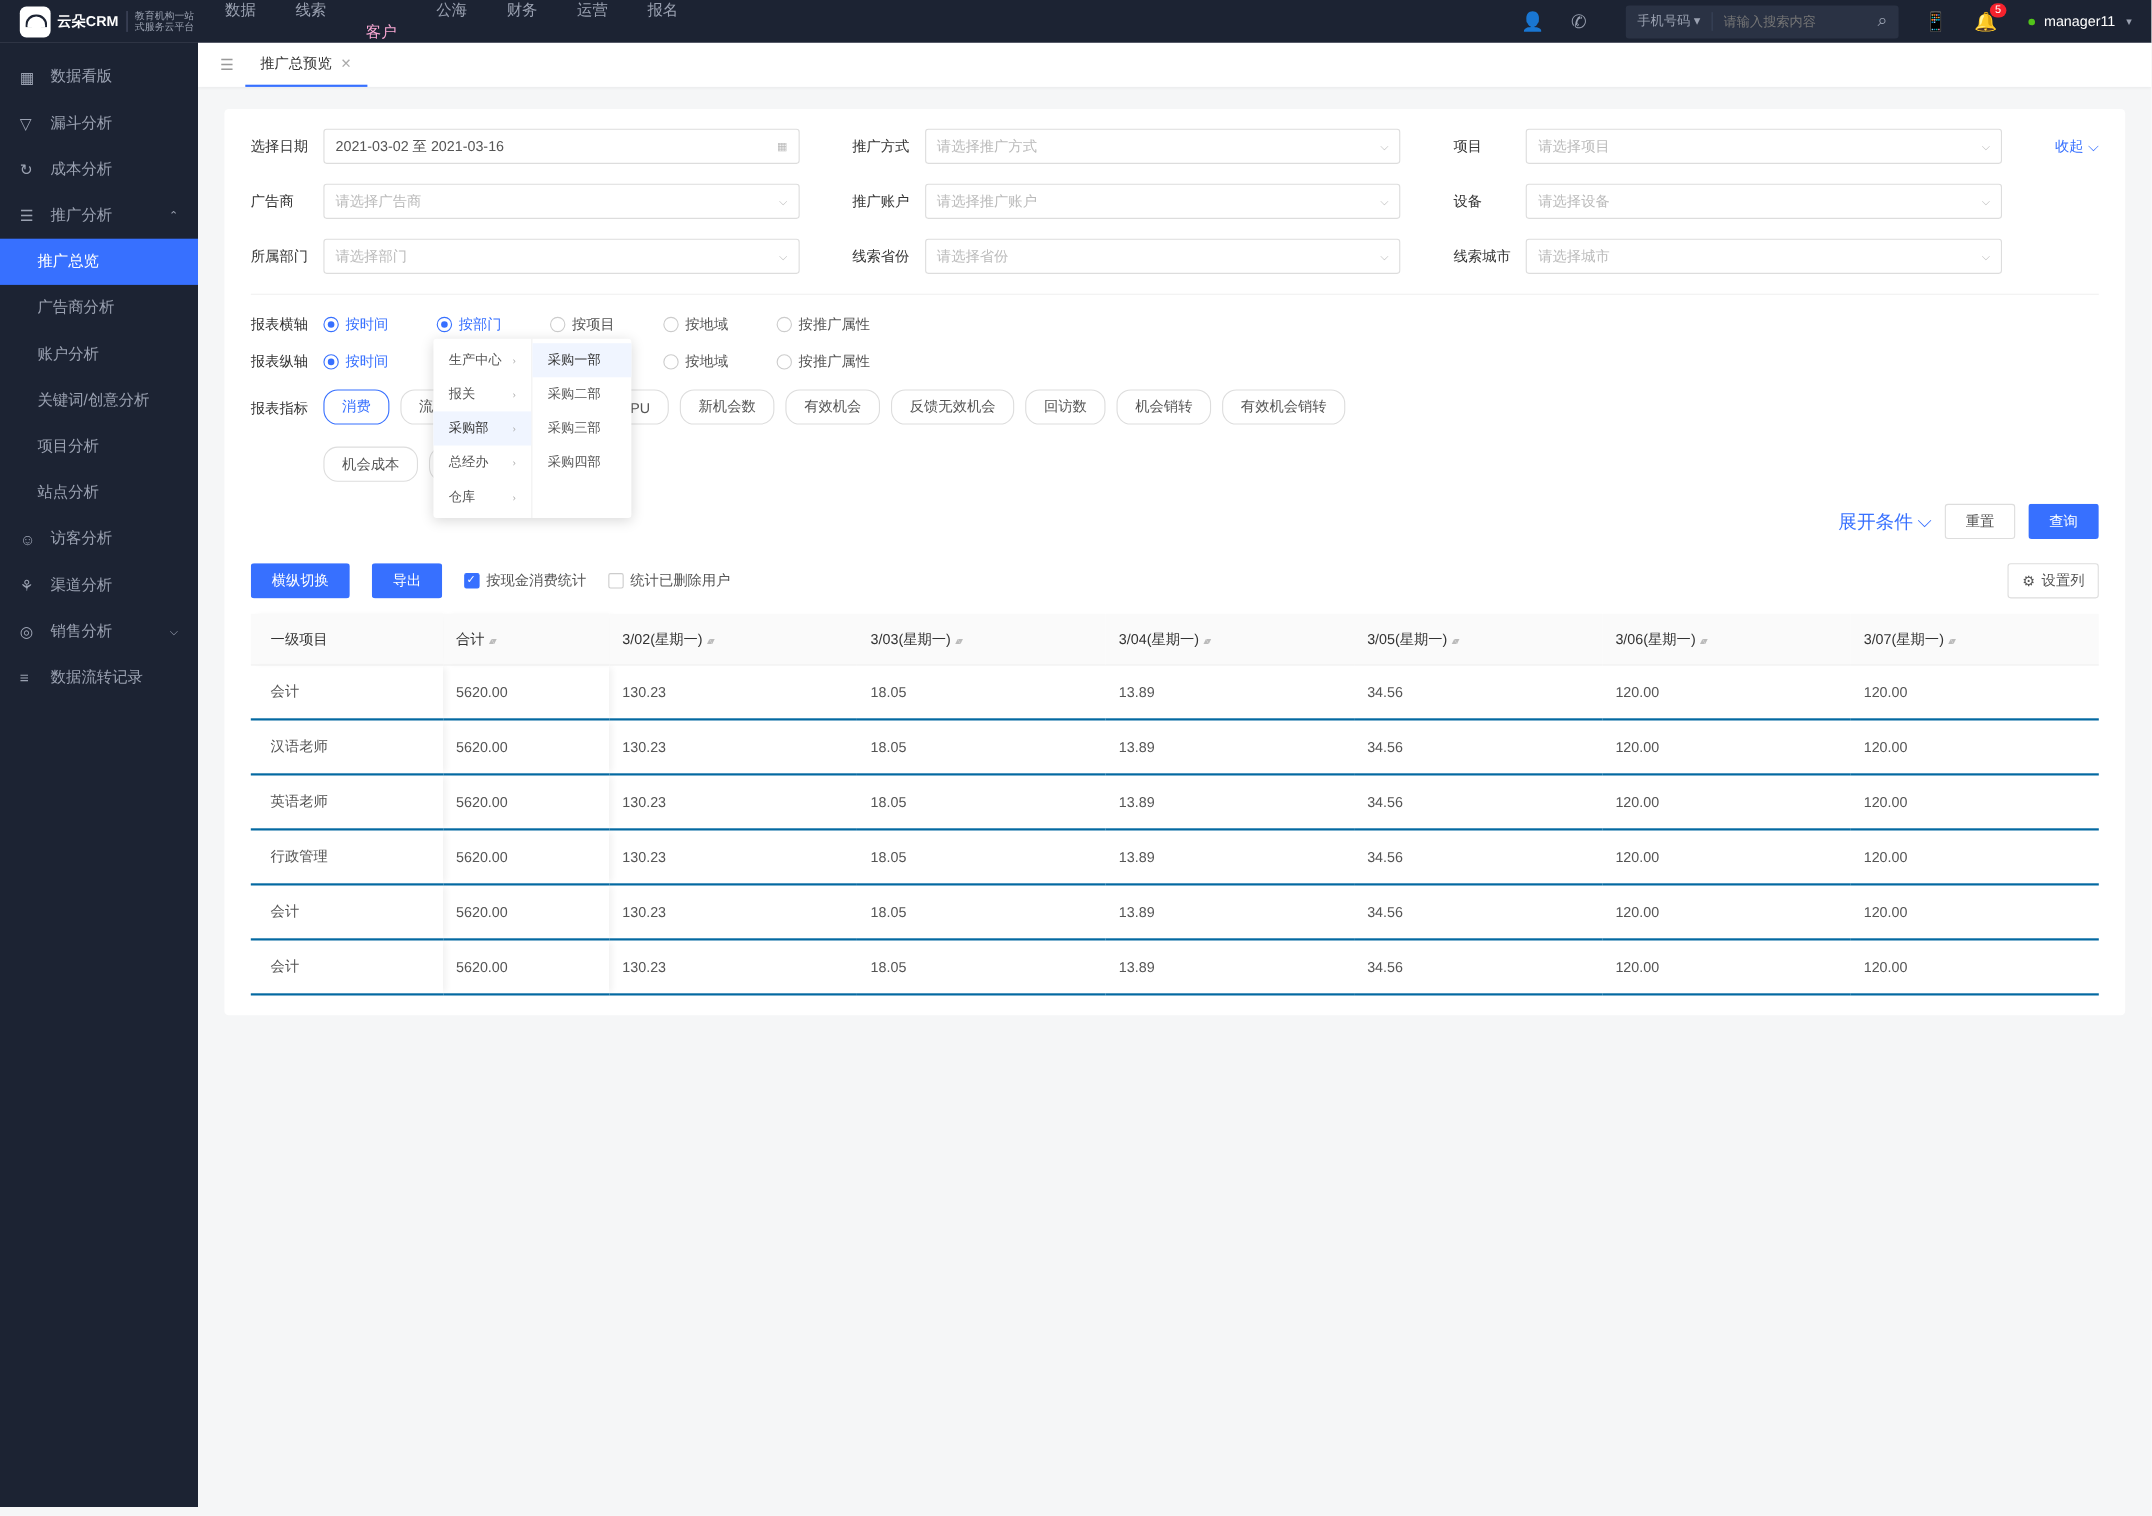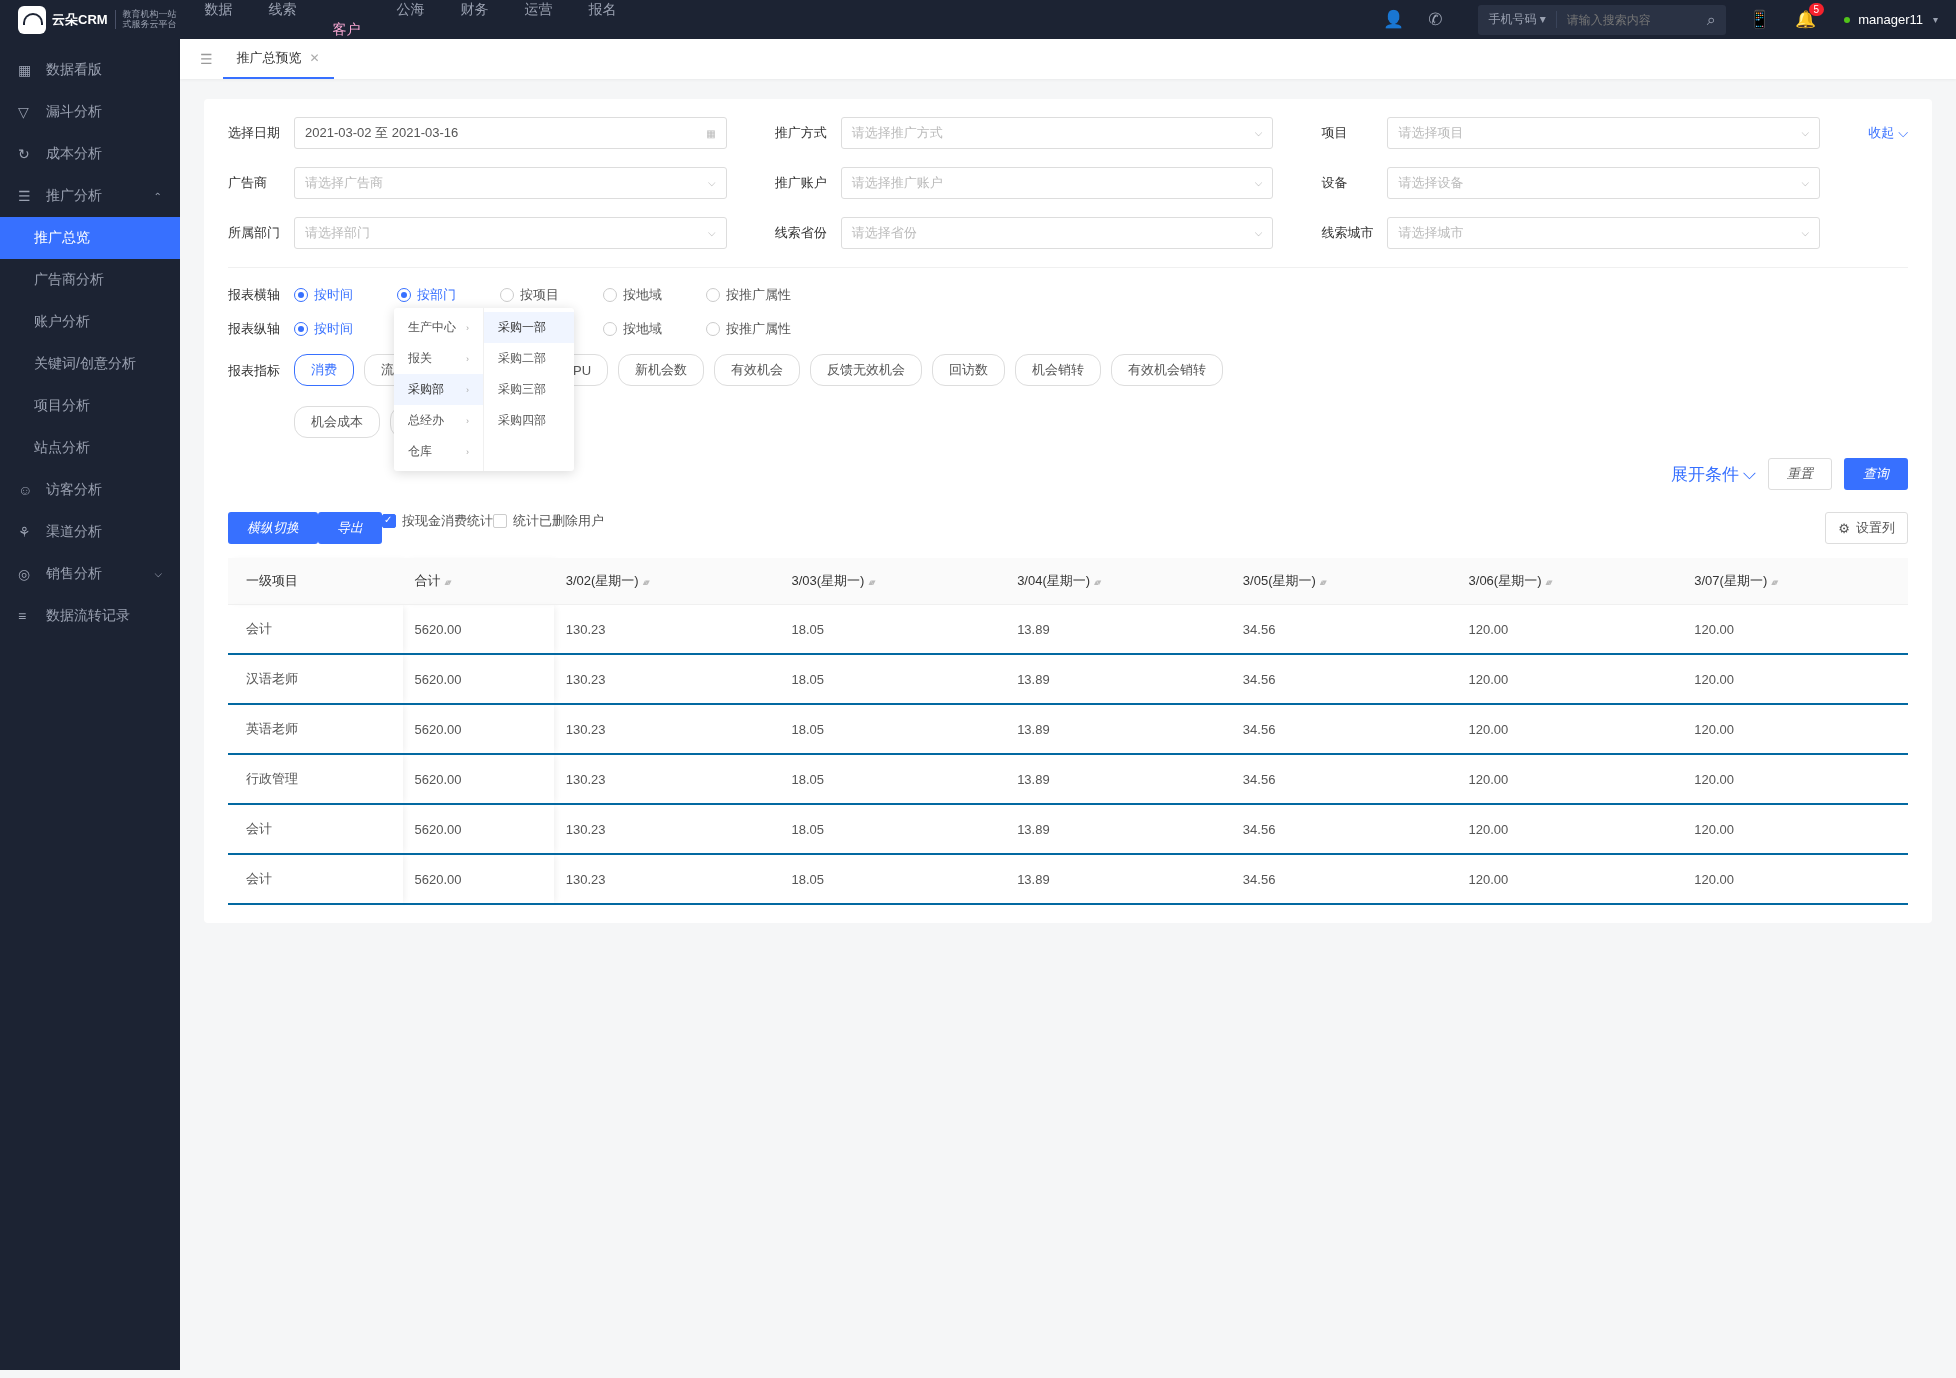--- a/index.html
+++ b/index.html
@@ -76,7 +76,7 @@
 
 .action-row { display: flex; justify-content: flex-end; align-items: center; gap: 12px; margin-top: 20px; }
 .link-action { color: #3770ff; font-size: 17px; cursor: pointer; display: flex; align-items: center; gap: 4px; }
-.btn { height: 32px; padding: 0 18px; border-radius: 3px; font-size: 13px; display: flex; align-items: center; cursor: pointer; border: 1px solid transparent; font-style: italic; }
+.btn { height: 32px; padding: 0 18px; border-radius: 3px; font-size: 13px; display: flex; align-items: center; cursor: pointer; border: 1px solid transparent; }
 .btn-default { background: #fff; border-color: #ddd; color: #555; }
 .btn-primary { background: #3770ff; color: #fff; }
 

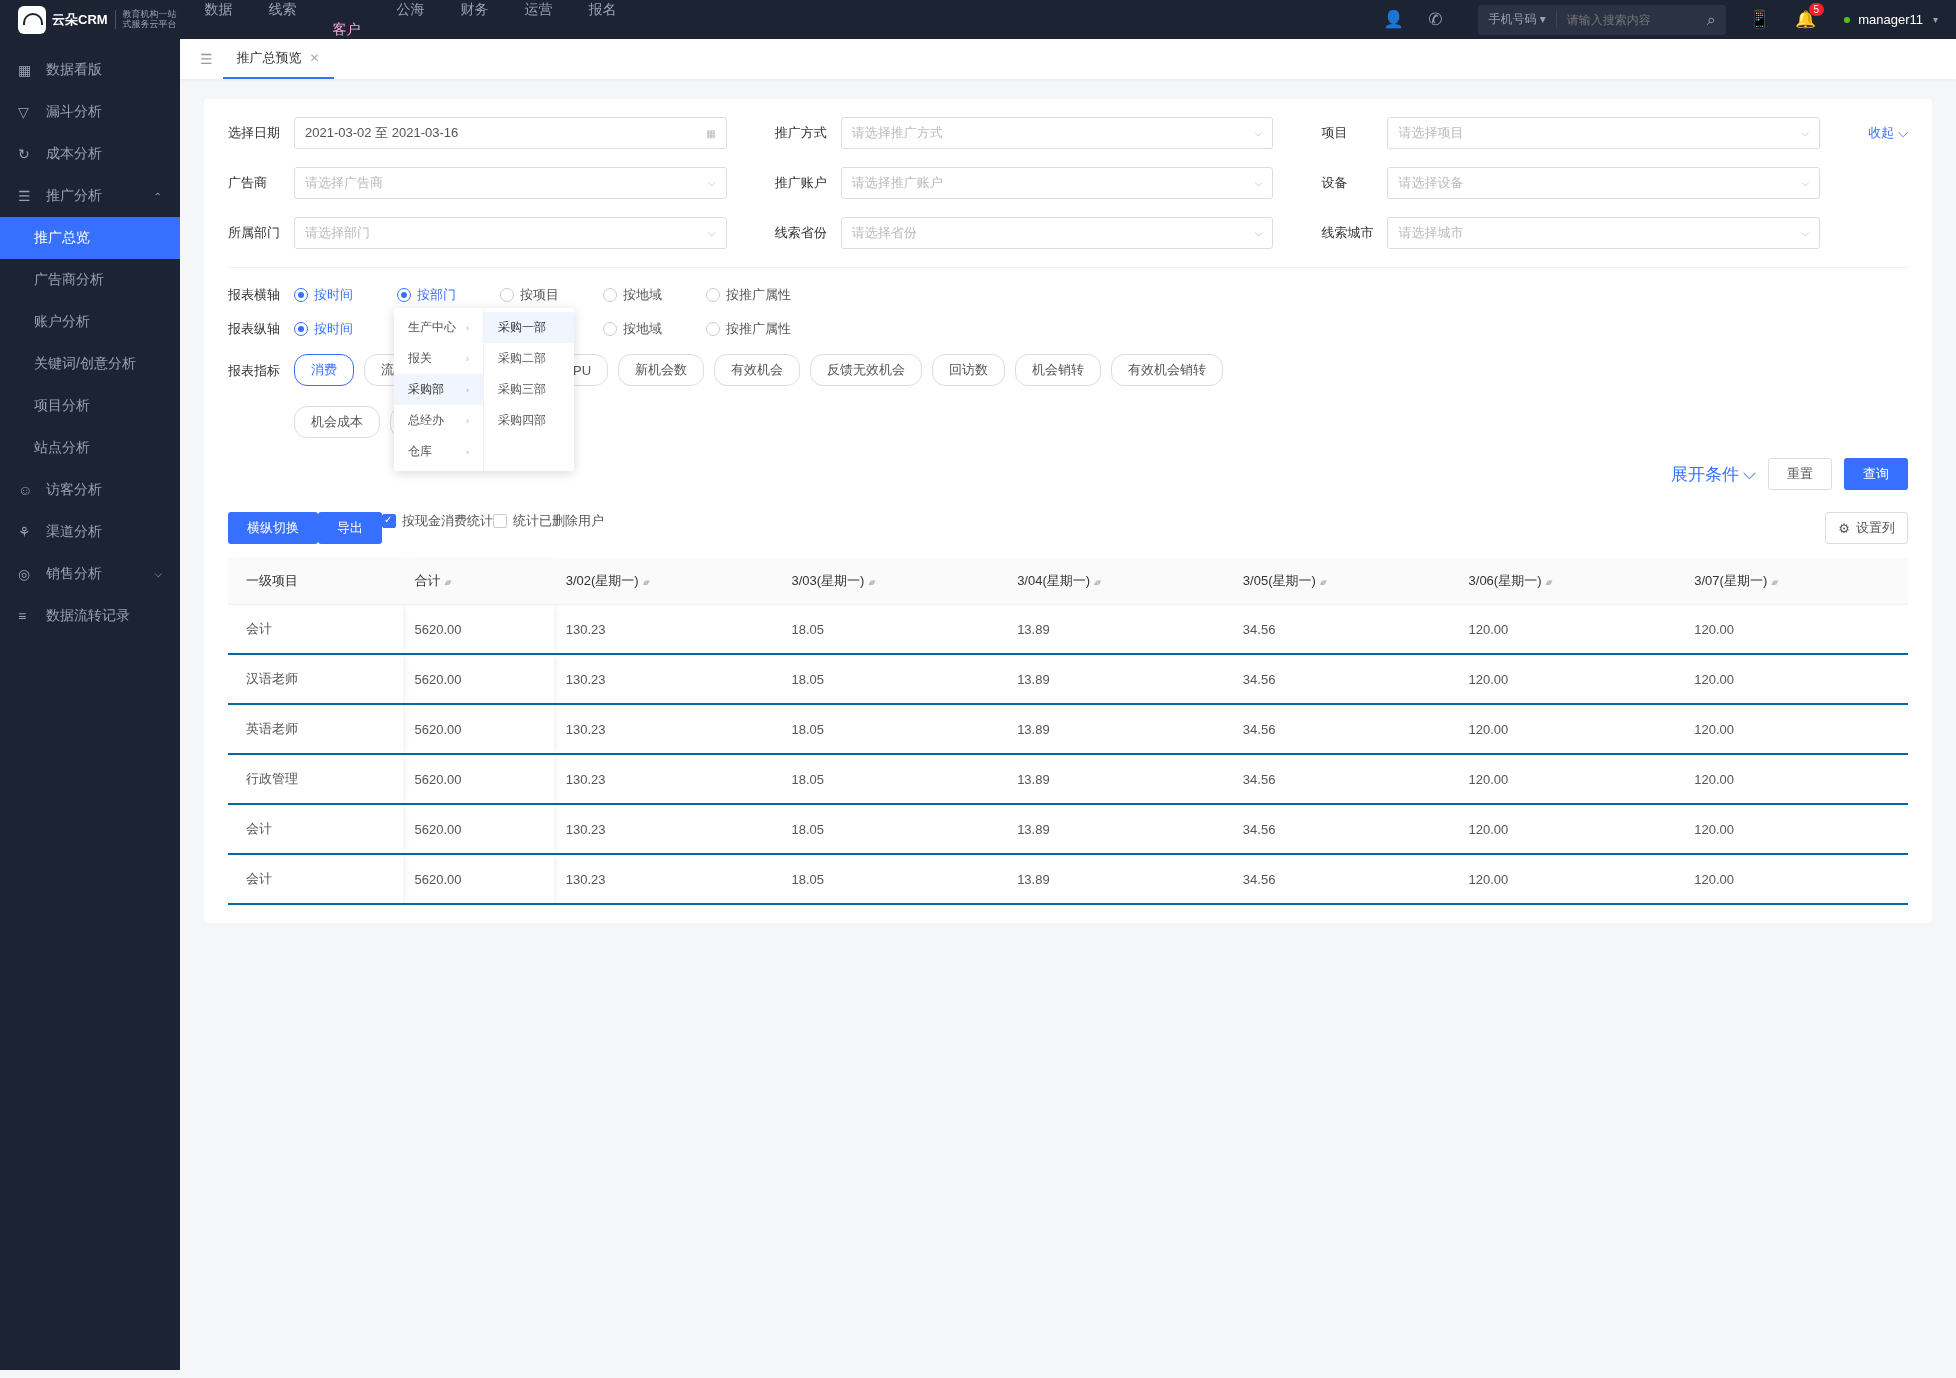--- a/index.html
+++ b/index.html
@@ -81,7 +81,7 @@
 .btn-primary { background: #3770ff; color: #fff; }
 
 .tool-row { display: flex; align-items: center; margin: 22px 0 14px; }
-.tool-row .left { display: flex; align-items: flex-start; gap: 0; }
+.tool-row .left { display: flex; align-items: center; gap: 20px; }
 .checkbox { display: flex; align-items: center; gap: 6px; font-size: 13px; color: #555; cursor: pointer; }
 .cb { width: 14px; height: 14px; border: 1px solid #ccc; border-radius: 2px; position: relative; }
 .cb.checked { background: #3770ff; border-color: #3770ff; }

